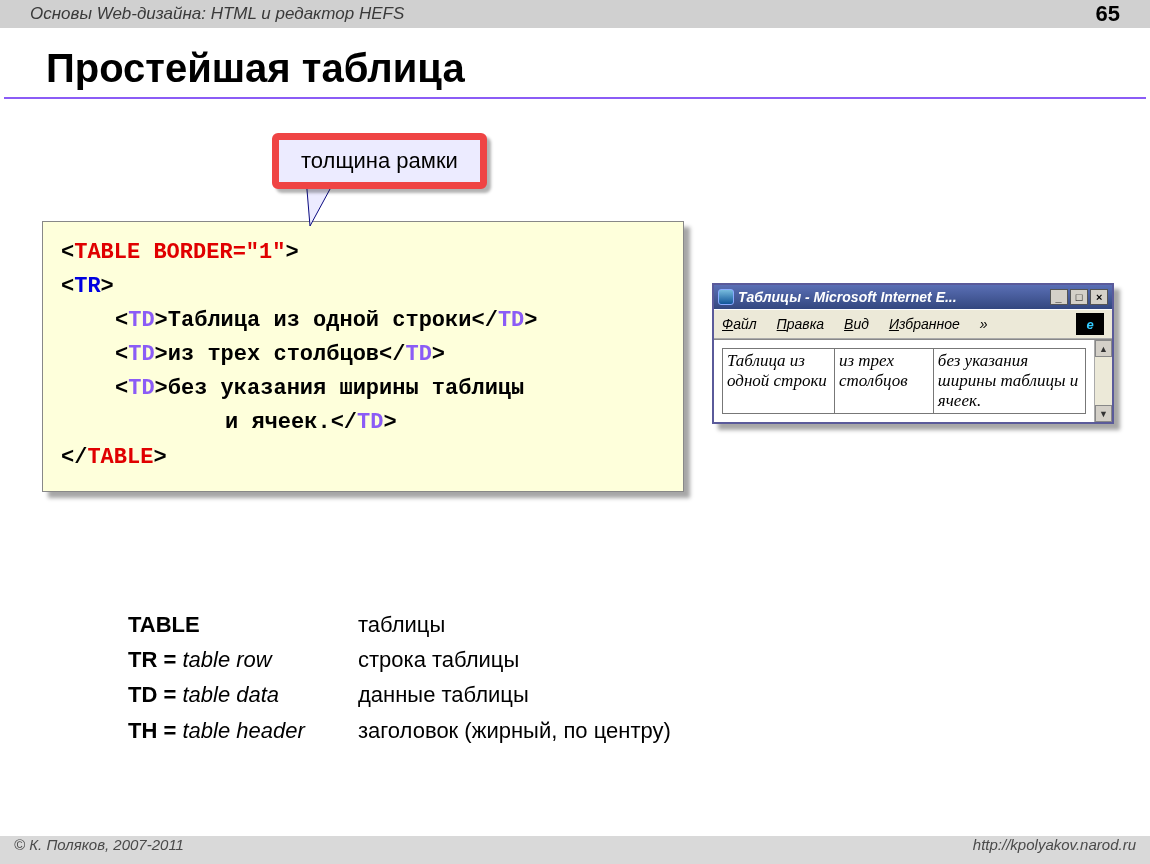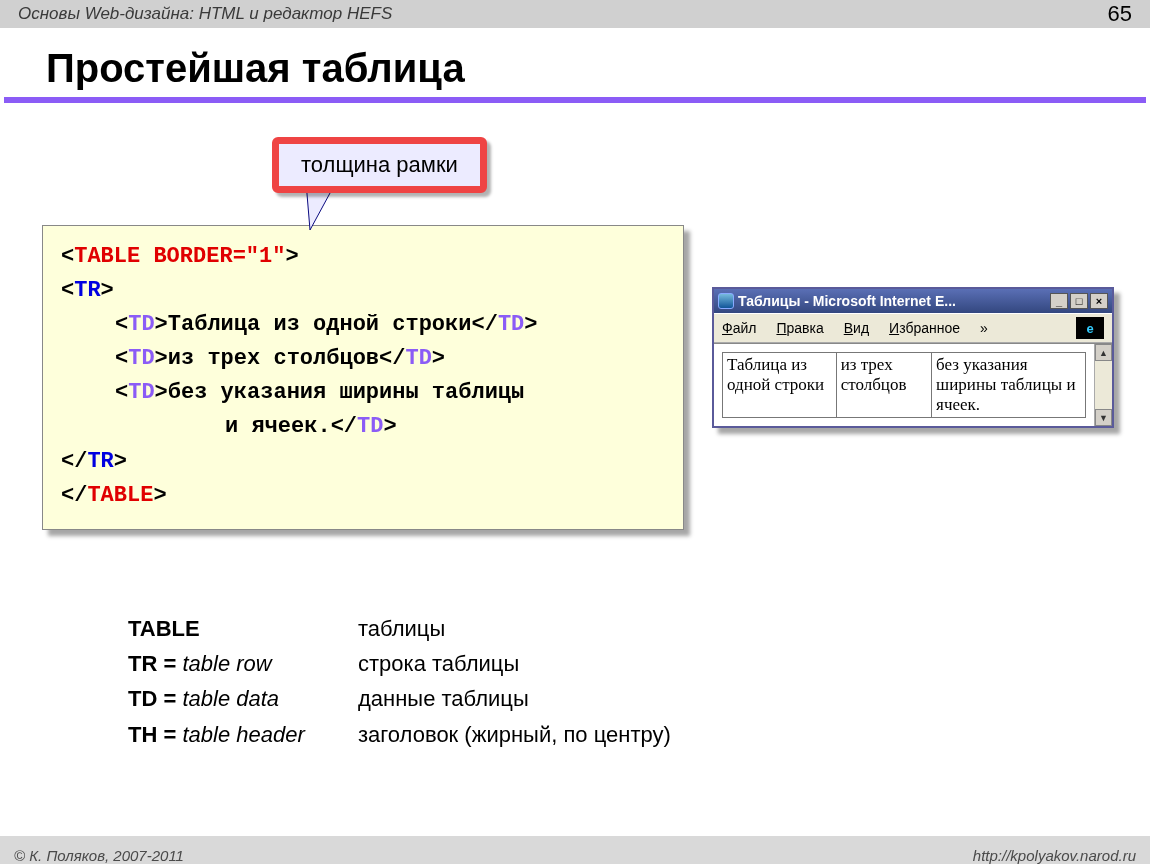--- a/index.html
+++ b/index.html
@@ -17,7 +17,7 @@
     display: flex;
     justify-content: space-between;
     align-items: center;
-    padding: 3px 18px;
+    padding: 3px 30px;
     height: 28px;
   }
   .header-title {

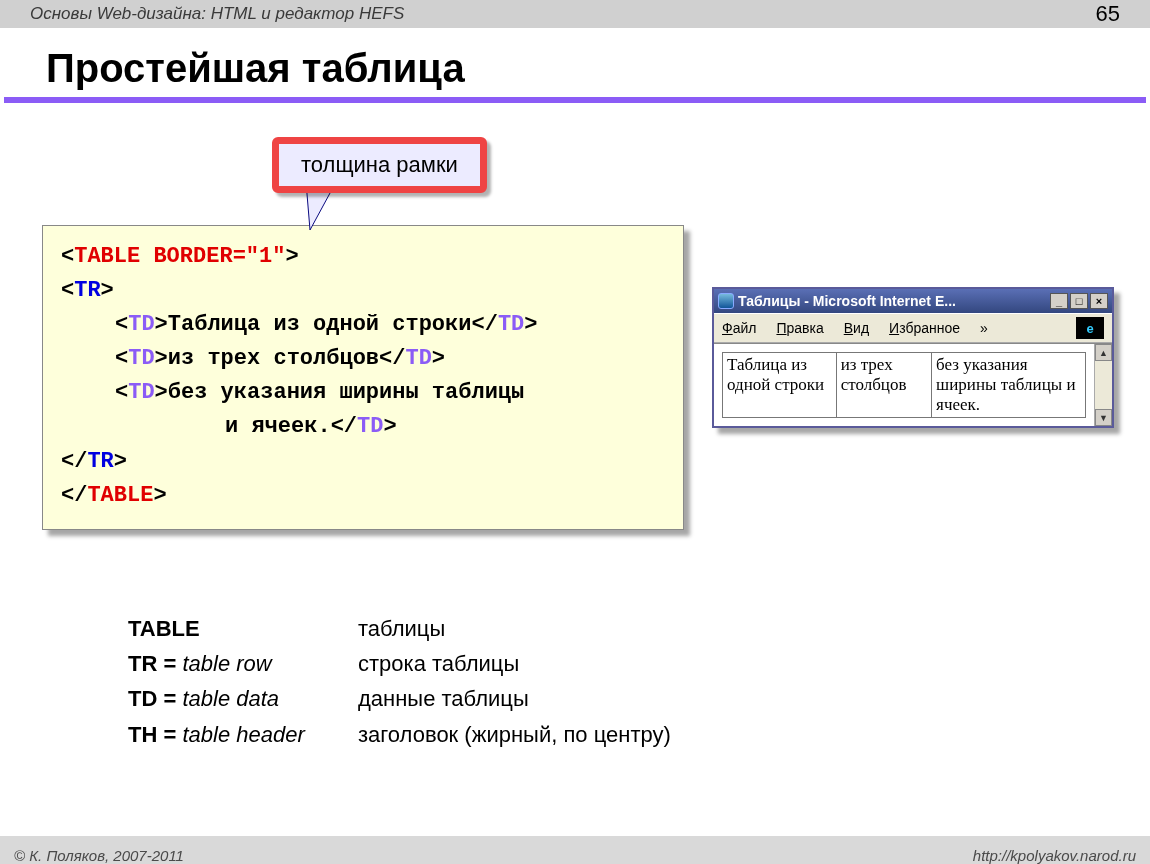--- a/index.html
+++ b/index.html
@@ -26,7 +26,7 @@
     font-size: 17px;
   }
   .page-num {
-    font-weight: normal;
+    font-weight: bold;
     font-size: 22px;
     color: #000;
   }

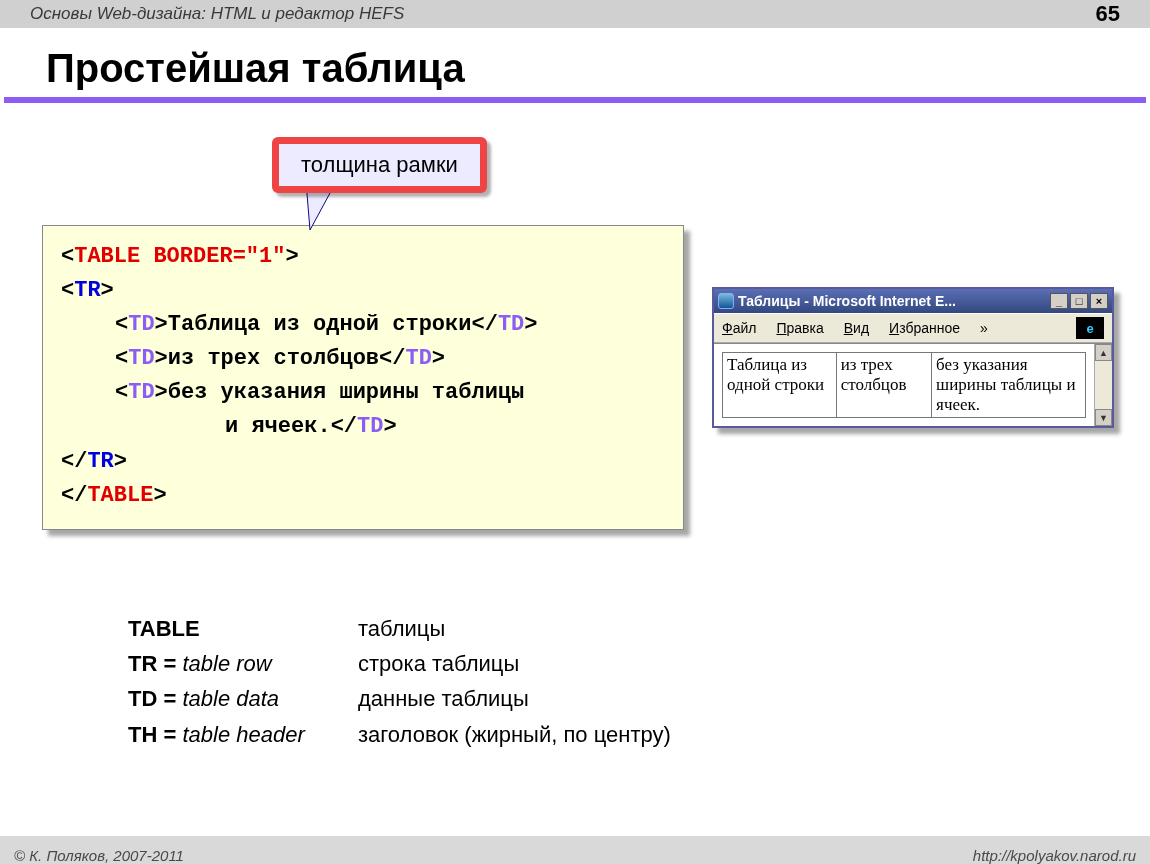--- a/index.html
+++ b/index.html
@@ -35,7 +35,7 @@
     font-weight: bold;
     color: #000;
     padding: 18px 42px 6px 42px;
-    border-bottom: 6px solid #8b5cf6;
+    border-bottom: 2px solid #8b5cf6;
     margin: 0 4px;
   }
   .content {

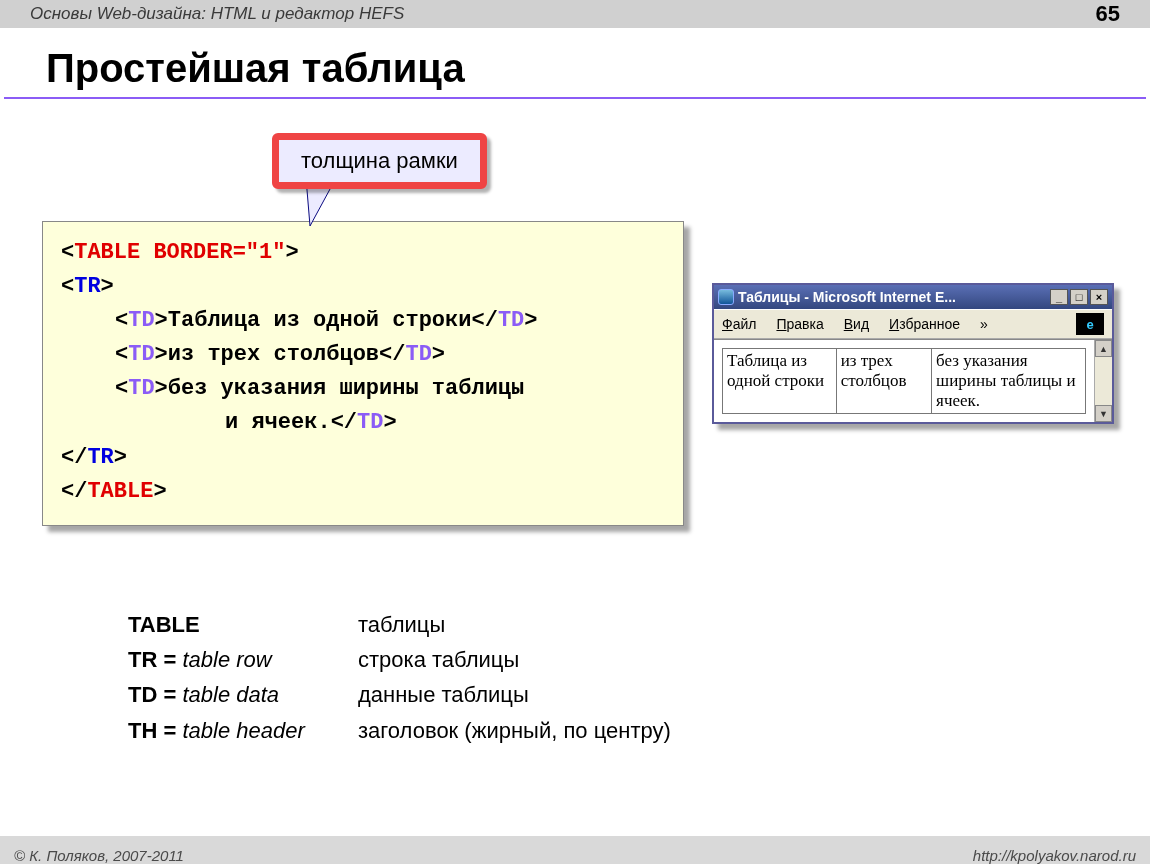--- a/index.html
+++ b/index.html
@@ -92,6 +92,7 @@
     box-shadow: 6px 6px 4px rgba(0,0,0,0.35);
     background: #ece9d8;
     font-family: Tahoma, Arial, sans-serif;
+    font-style: italic;
   }
   .br-title{
     background: linear-gradient(#5a6fb5,#33477f);

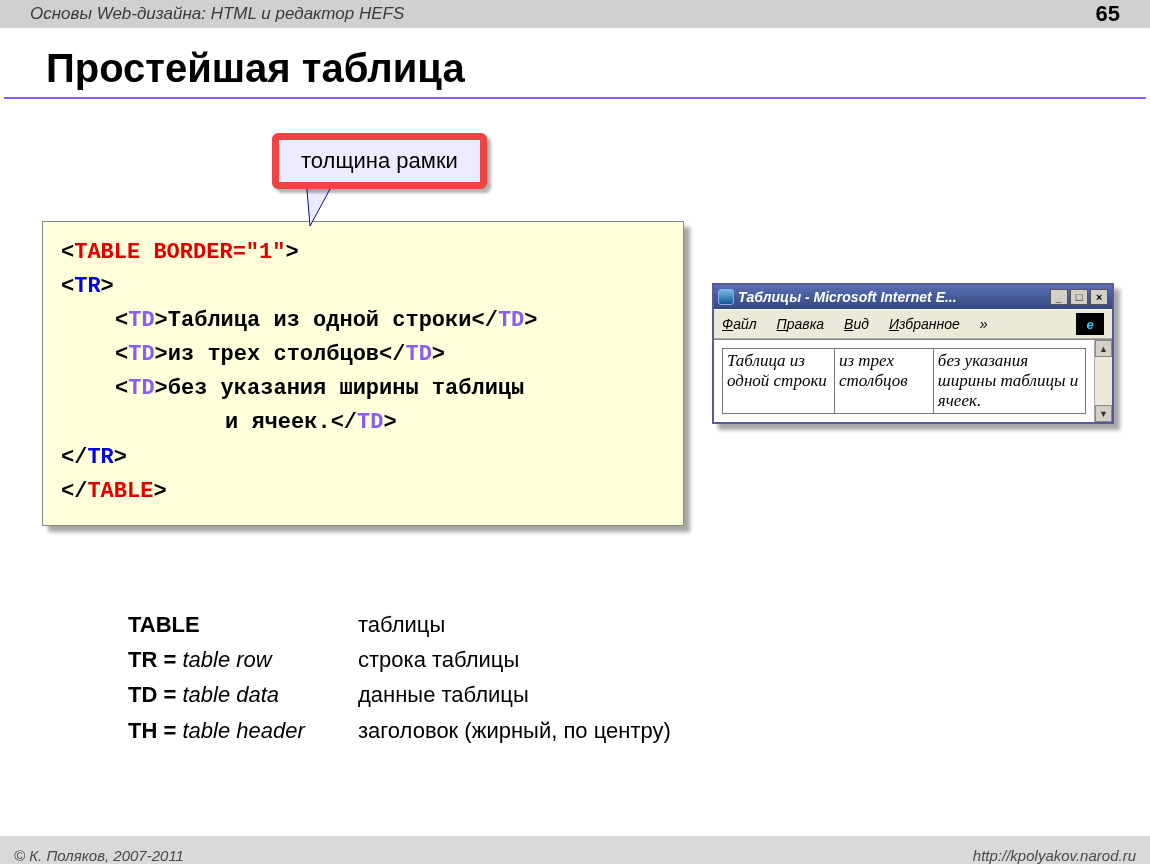--- a/index.html
+++ b/index.html
@@ -187,7 +187,6 @@
     <div><span class="ind"></span>&lt;<span class="kw-green">TD</span>&gt;<span>из трех столбцов</span>&lt;/<span class="kw-green">TD</span>&gt;</div>
     <div><span class="ind"></span>&lt;<span class="kw-green">TD</span>&gt;<span>без указания ширины таблицы</span></div>
     <div><span class="ind2"></span><span>и ячеек.</span>&lt;/<span class="kw-green">TD</span>&gt;</div>
-    <div>&lt;/<span class="kw-blue">TR</span>&gt;</div>
     <div>&lt;/<span class="kw-red">TABLE</span>&gt;</div>
   </div>
 

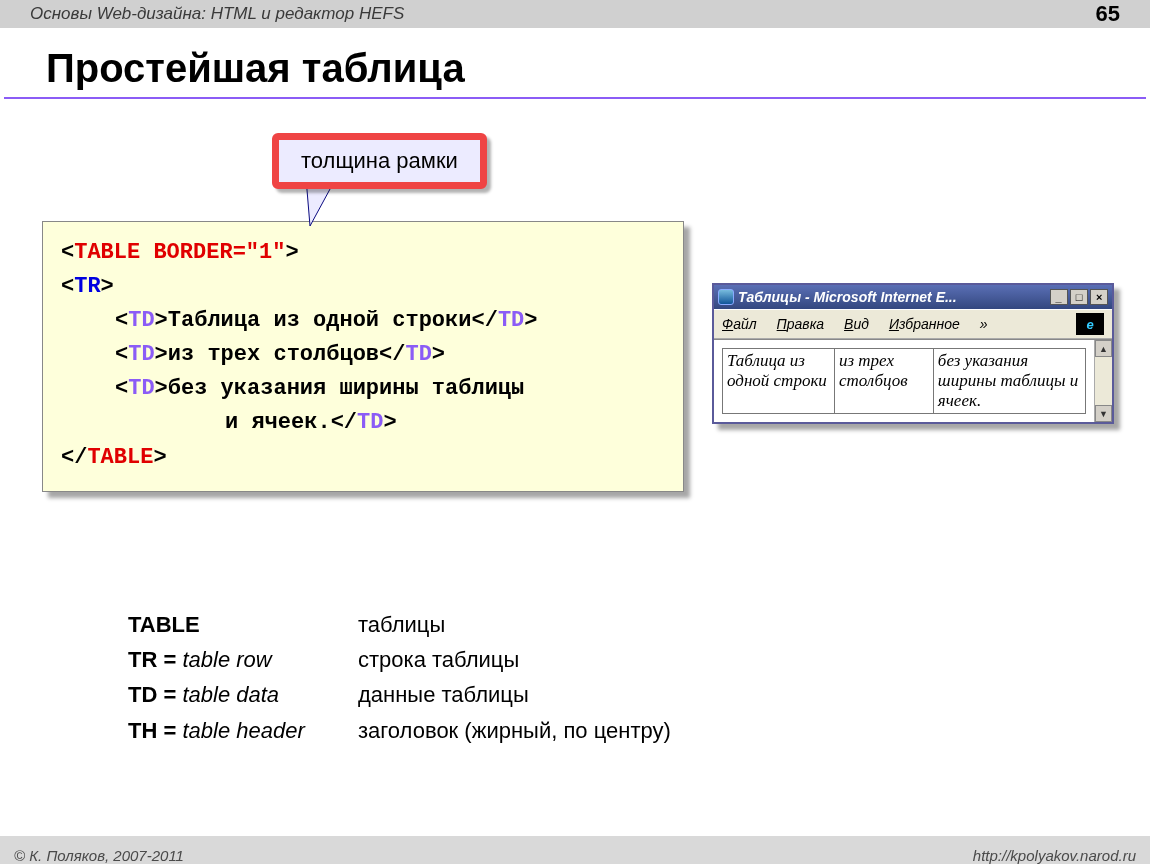--- a/index.html
+++ b/index.html
@@ -154,7 +154,7 @@
   .footer-bar{
     position:absolute; left:0; right:0; bottom:0;
     background:#d9d9d9; height:28px;
-    display:flex; justify-content:space-between; align-items:flex-end;
+    display:flex; justify-content:space-between; align-items:flex-start;
     padding:0 14px; font-size:15px; font-style:italic; color:#4a4a4a;
   }
   .ie-icon{

